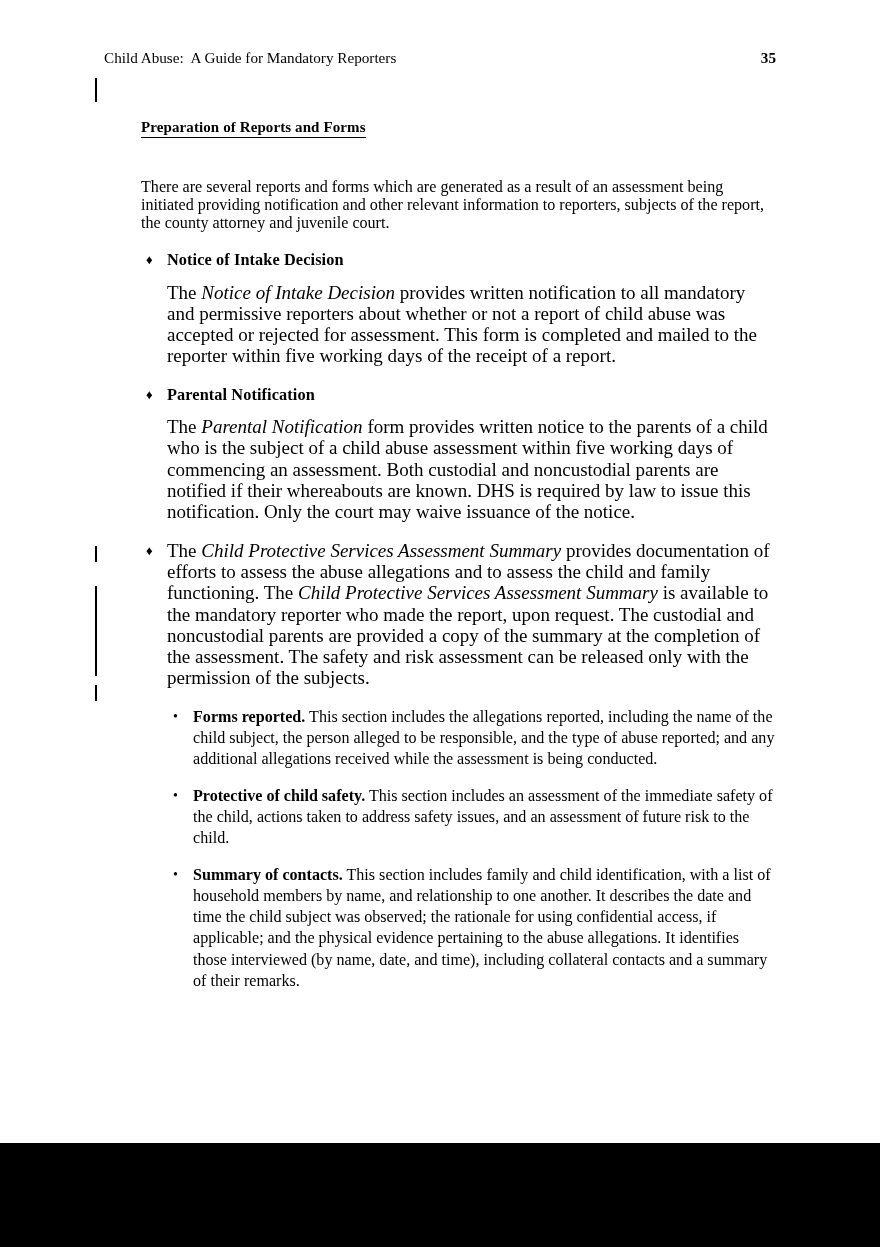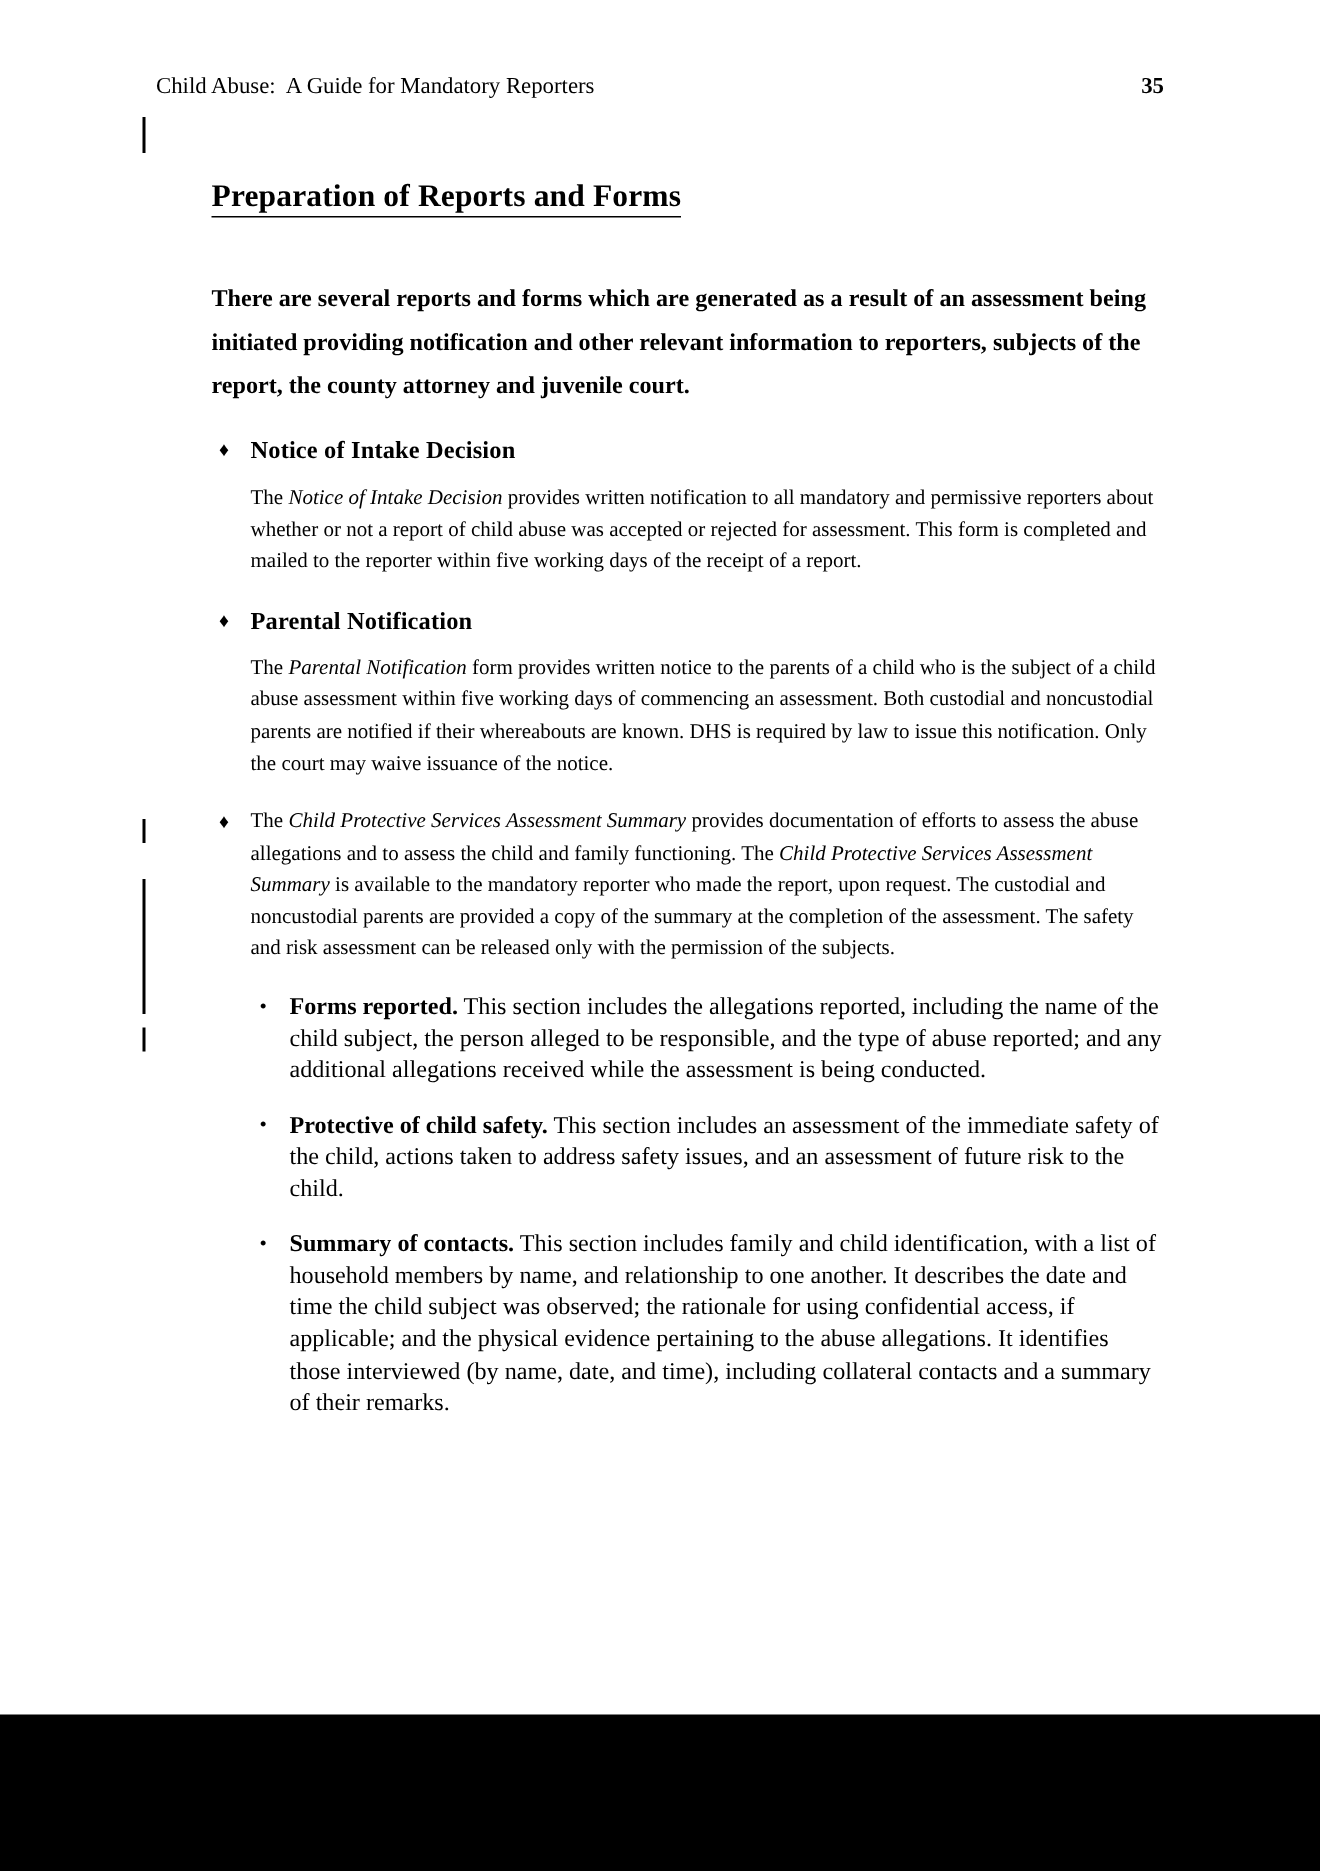--- a/index.html
+++ b/index.html
@@ -62,7 +62,7 @@
 
   h1.section-heading {
     margin: 0 0 21px 0;
-    font-size: 21px;
+    font-size: 15px;
     font-weight: bold;
     line-height: 1.2;
     display: inline-block;

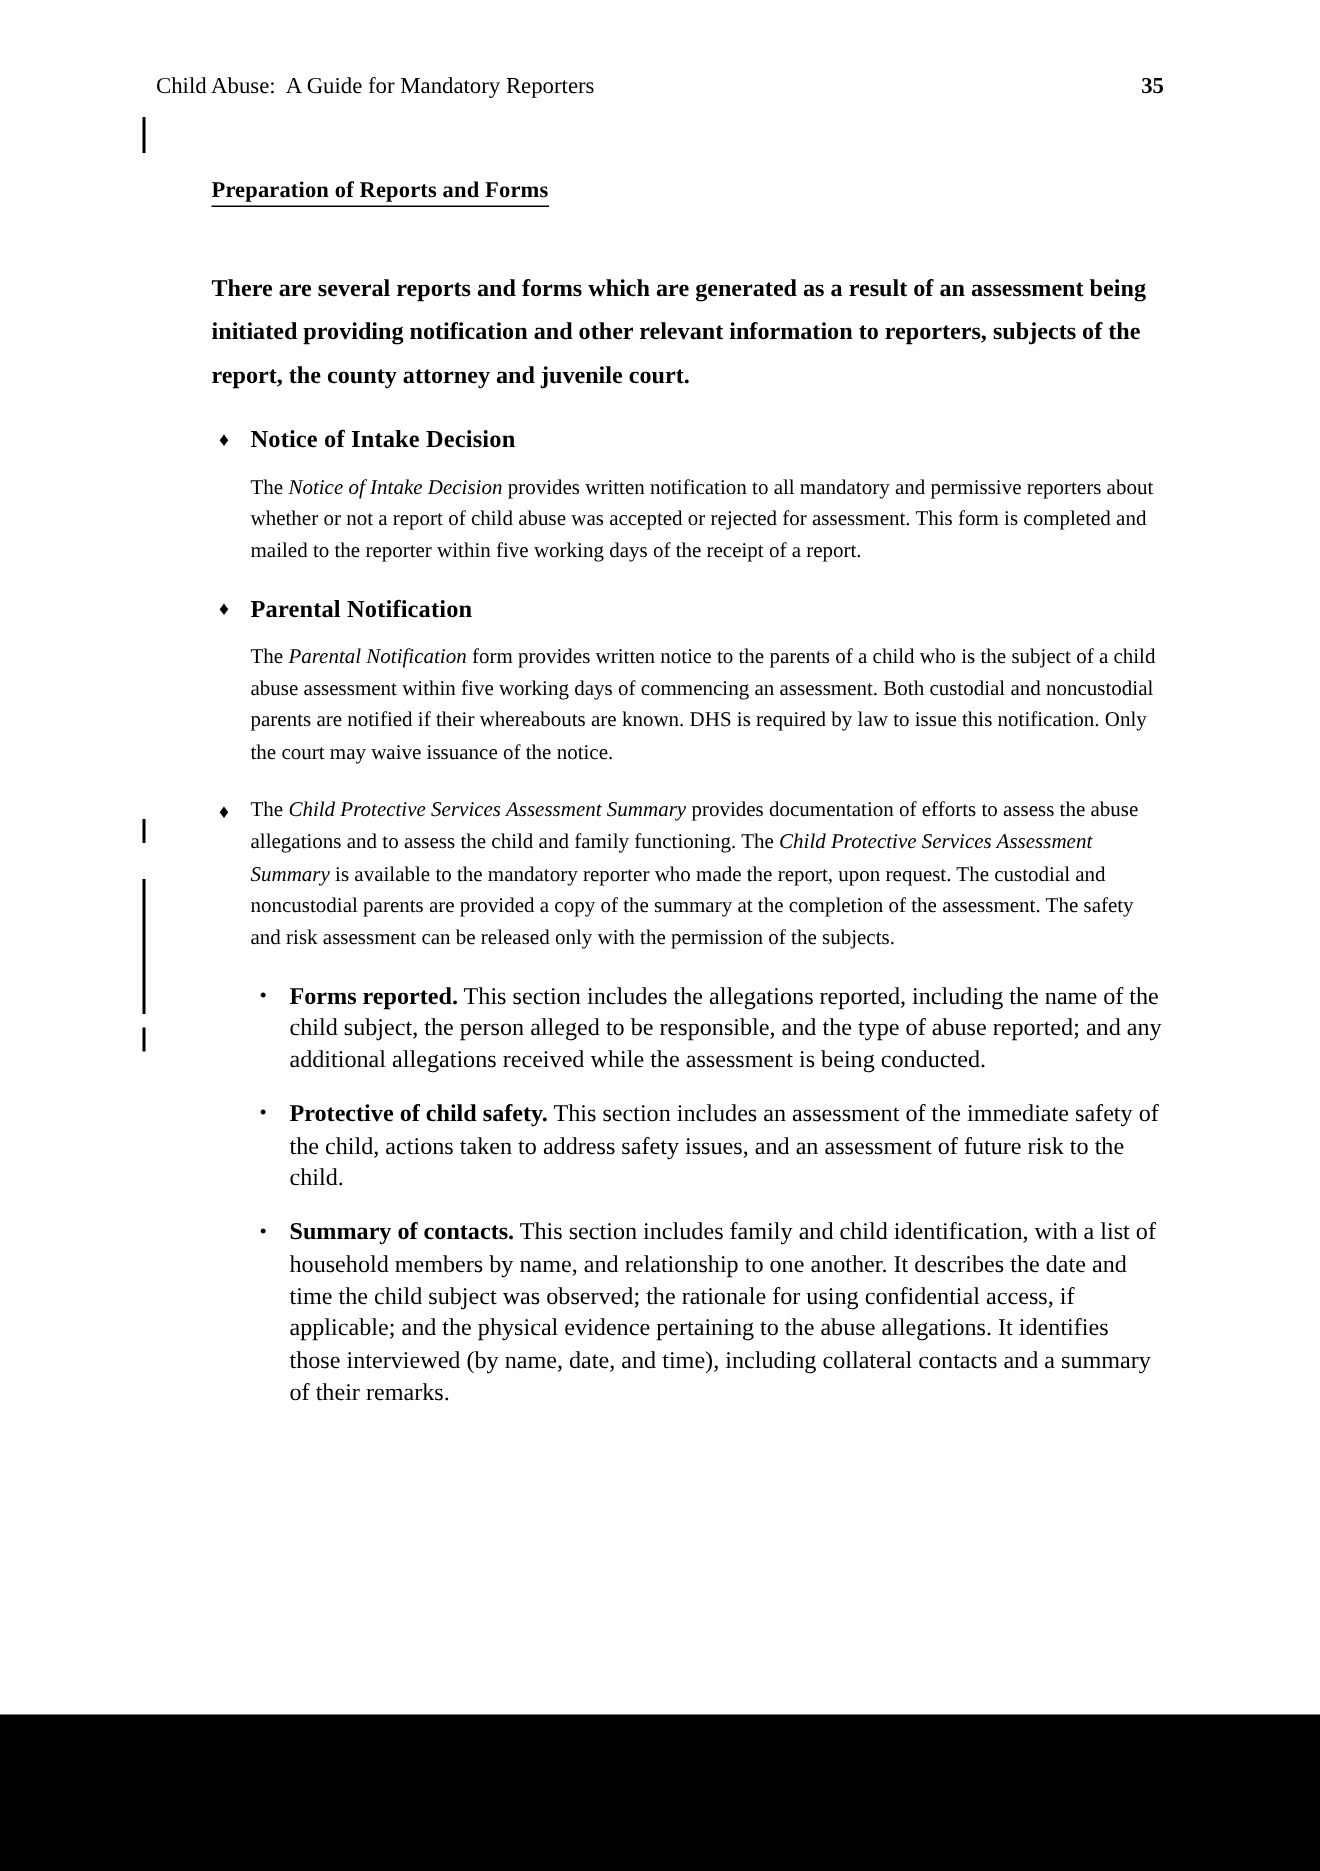--- a/index.html
+++ b/index.html
@@ -75,9 +75,8 @@
   p.body-para {
     margin: 0 0 17px 0;
     font-size: 16.1px;
-    line-height: 29px;
+    line-height: 18px;
     text-align: left;
-    font-weight: bold;
   }
 
   

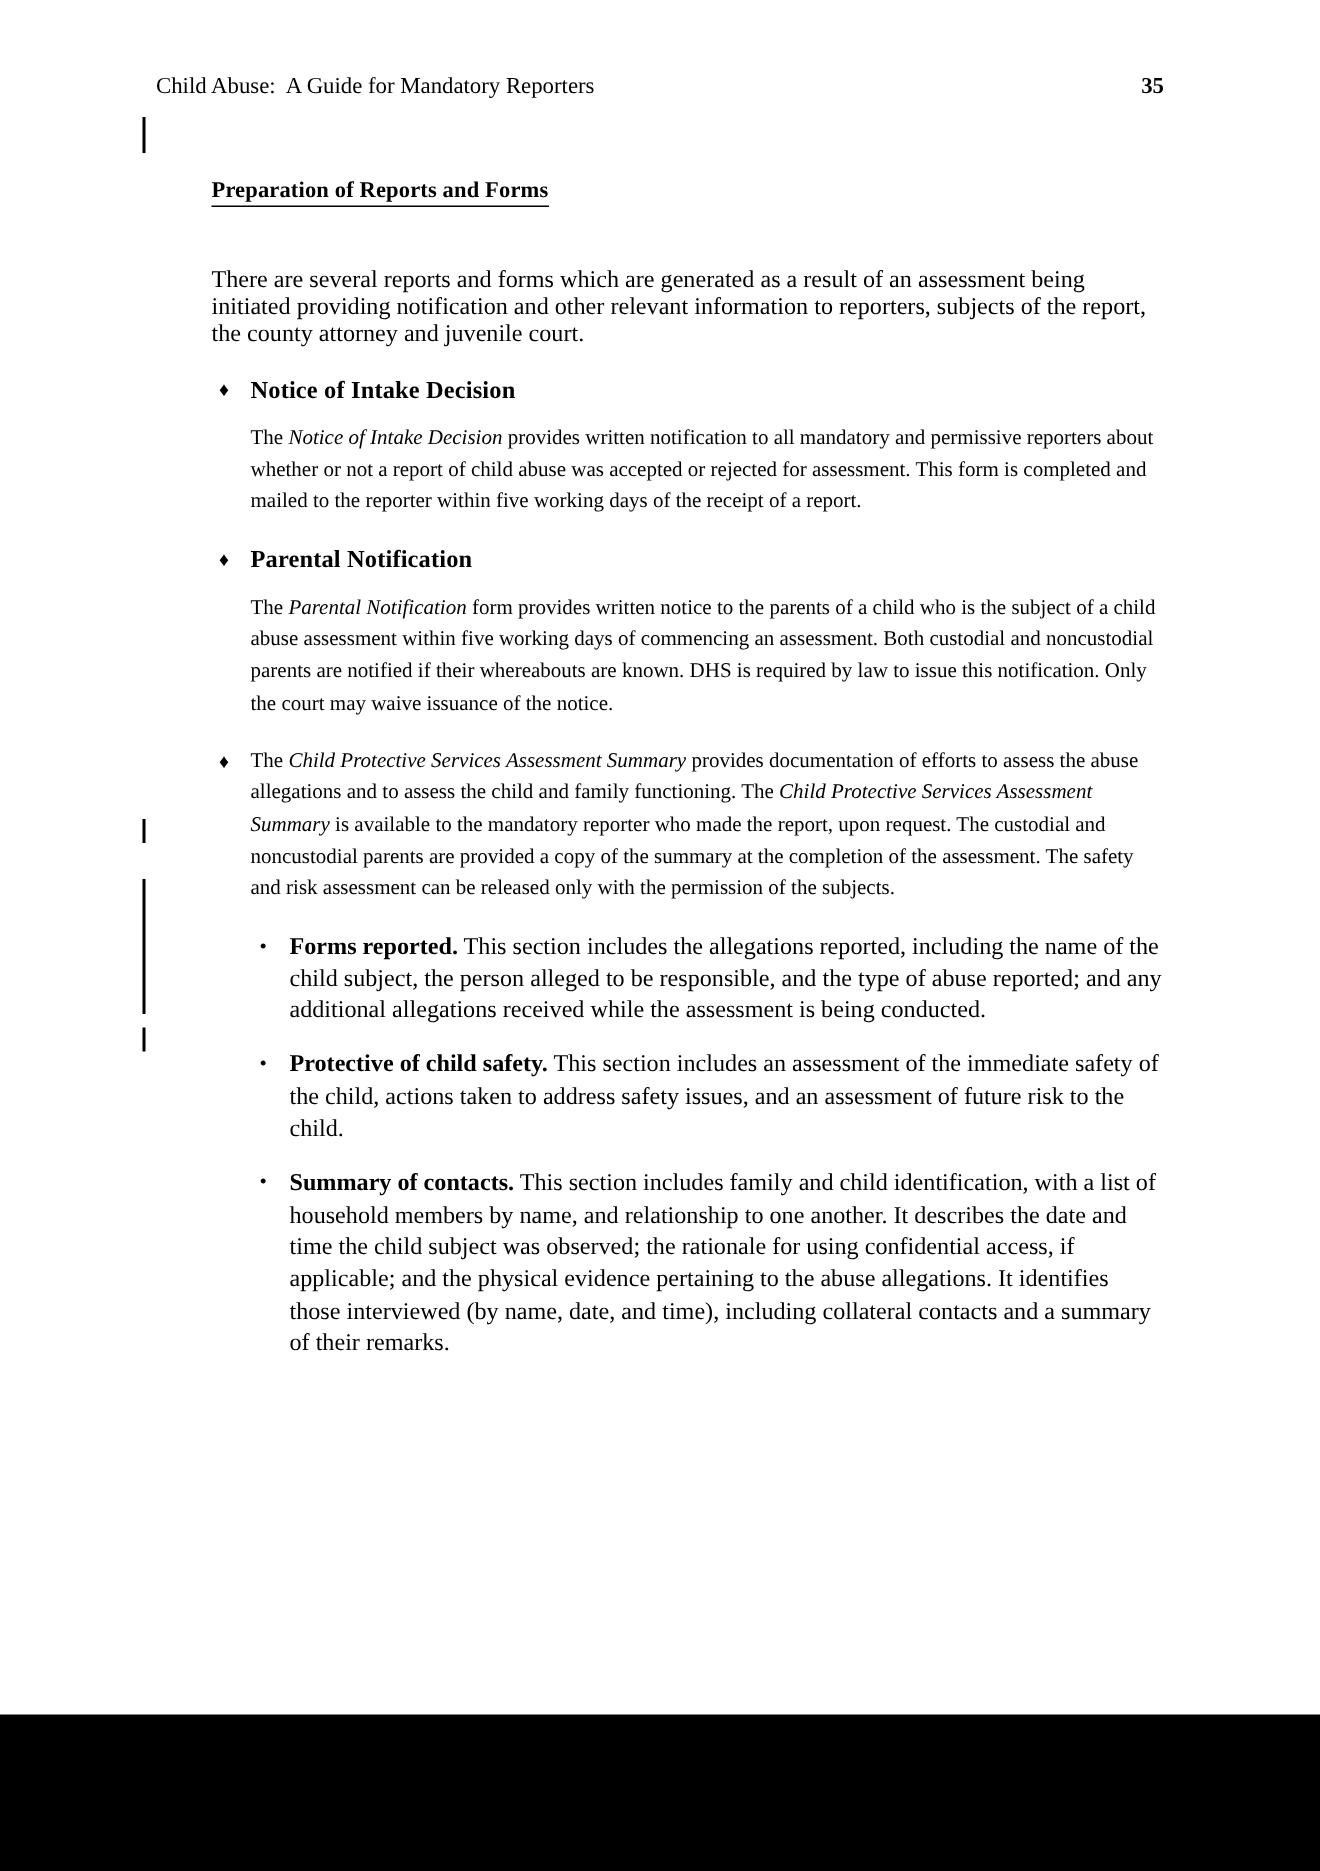--- a/index.html
+++ b/index.html
@@ -106,7 +106,7 @@
   }
   .lvl1-para {
     margin: 0 0 17px 0;
-    font-size: 14px;
+    font-size: 19px;
     line-height: 21.3px;
   }
   .lvl1-para.last { margin-bottom: 16px; }

